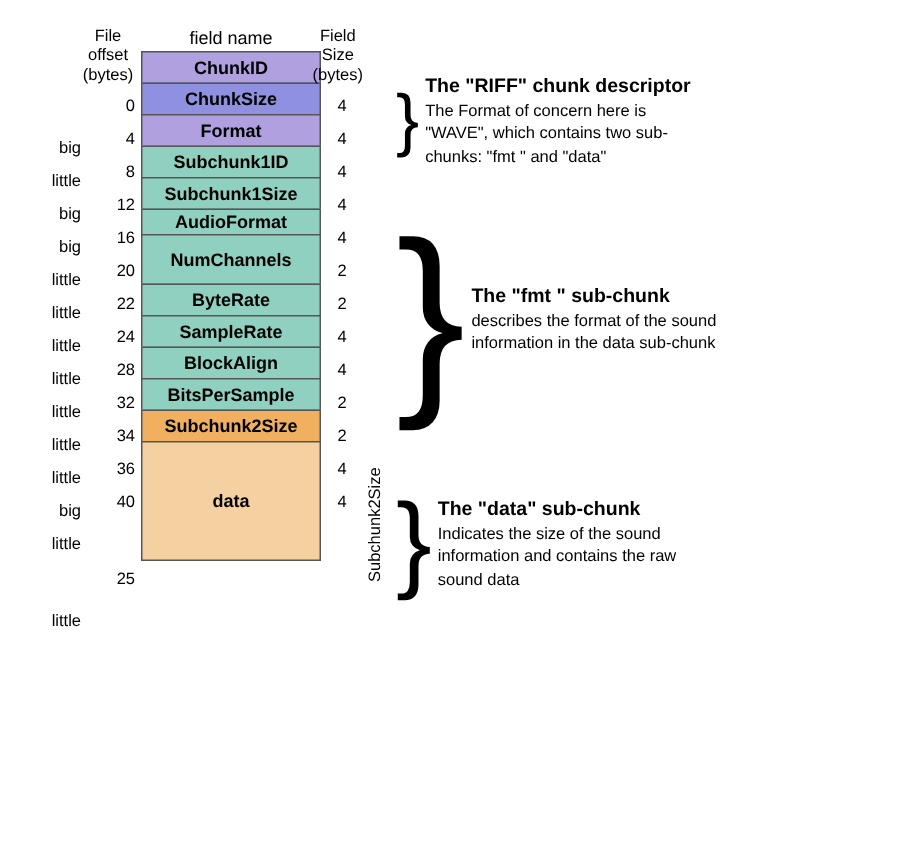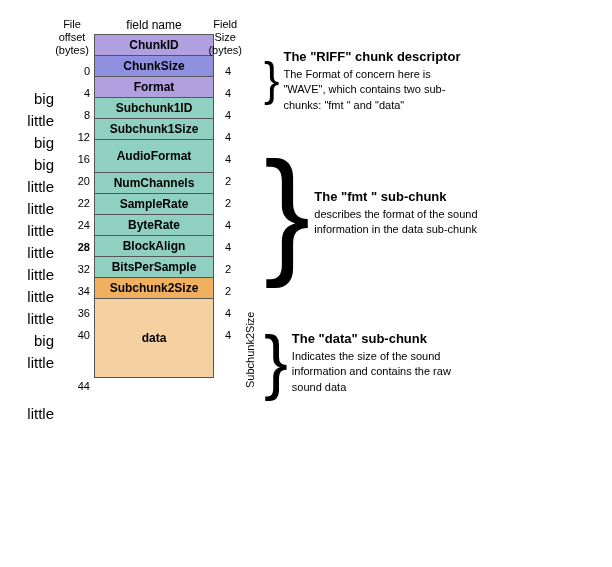--- a/index.html
+++ b/index.html
@@ -41,7 +41,7 @@
       margin-top: 42px;
     }
     .endian-label {
-      font-size: 15px;
+      font-size: 11px;
       color: #000;
       white-space: nowrap;
     }

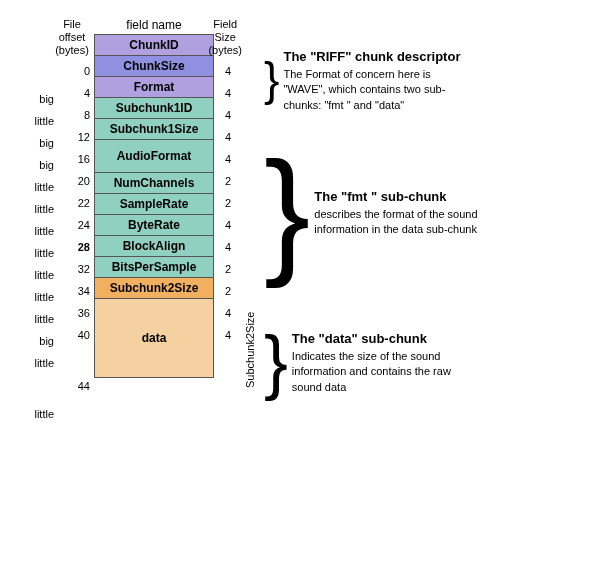--- a/index.html
+++ b/index.html
@@ -204,7 +204,7 @@
         <div class="field-box color-purple" style="height: 22px; margin-bottom: -1px;">Format</div>
         <div class="field-box color-teal" style="height: 22px; margin-bottom: -1px;">Subchunk1ID</div>
         <div class="field-box color-teal" style="height: 22px; margin-bottom: -1px;">Subchunk1Size</div>
-        <div class="field-box color-teal" style="height: 34px; margin-bottom: -1px;">AudioFormat</div>
+        <div class="field-box color-teal" style="height: 18px; margin-bottom: -1px;">AudioFormat</div>
         <div class="field-box color-teal" style="height: 22px; margin-bottom: -1px;">NumChannels</div>
         <div class="field-box color-teal" style="height: 22px; margin-bottom: -1px;">SampleRate</div>
         <div class="field-box color-teal" style="height: 22px; margin-bottom: -1px;">ByteRate</div>

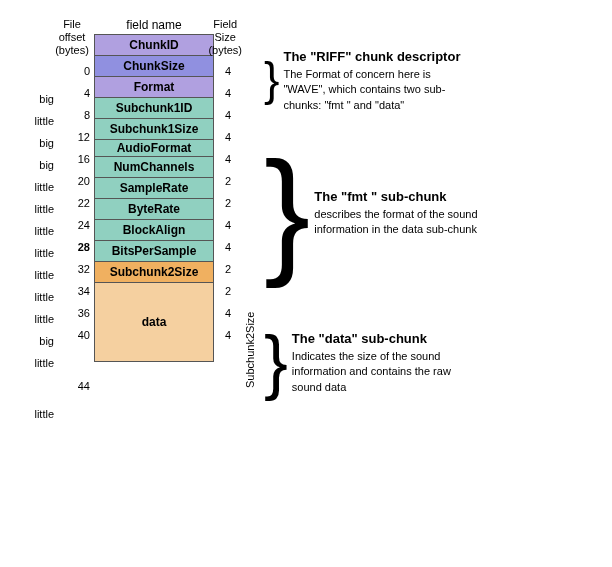--- a/index.html
+++ b/index.html
@@ -205,7 +205,7 @@
         <div class="field-box color-teal" style="height: 22px; margin-bottom: -1px;">Subchunk1ID</div>
         <div class="field-box color-teal" style="height: 22px; margin-bottom: -1px;">Subchunk1Size</div>
         <div class="field-box color-teal" style="height: 18px; margin-bottom: -1px;">AudioFormat</div>
-        <div class="field-box color-teal" style="height: 22px; margin-bottom: -1px;">NumChannels</div>
+        <div class="field-box color-teal" style="height: 34px; margin-bottom: -1px;">NumChannels</div>
         <div class="field-box color-teal" style="height: 22px; margin-bottom: -1px;">SampleRate</div>
         <div class="field-box color-teal" style="height: 22px; margin-bottom: -1px;">ByteRate</div>
         <div class="field-box color-teal" style="height: 22px; margin-bottom: -1px;">BlockAlign</div>

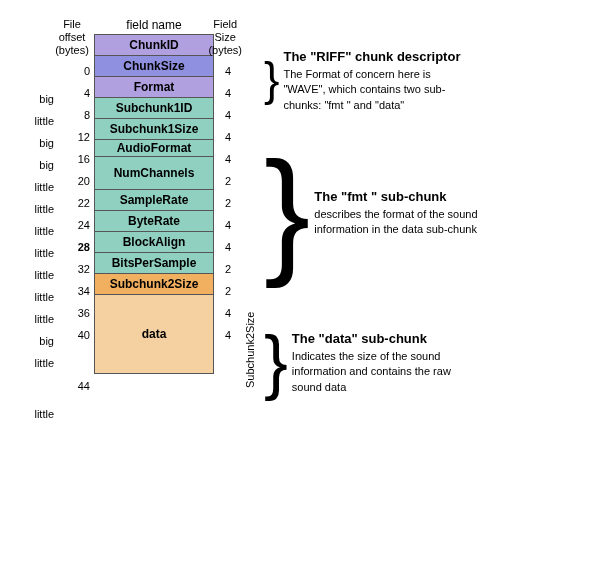--- a/index.html
+++ b/index.html
@@ -206,8 +206,8 @@
         <div class="field-box color-teal" style="height: 22px; margin-bottom: -1px;">Subchunk1Size</div>
         <div class="field-box color-teal" style="height: 18px; margin-bottom: -1px;">AudioFormat</div>
         <div class="field-box color-teal" style="height: 34px; margin-bottom: -1px;">NumChannels</div>
+        <div class="field-box color-teal" style="height: 22px; margin-bottom: -1px;">ByteRate</div>
         <div class="field-box color-teal" style="height: 22px; margin-bottom: -1px;">SampleRate</div>
-        <div class="field-box color-teal" style="height: 22px; margin-bottom: -1px;">ByteRate</div>
         <div class="field-box color-teal" style="height: 22px; margin-bottom: -1px;">BlockAlign</div>
         <div class="field-box color-teal" style="height: 22px; margin-bottom: -1px;">BitsPerSample</div>
         <div class="field-box color-orange" style="height: 22px; margin-bottom: -1px;">Subchunk2Size</div>

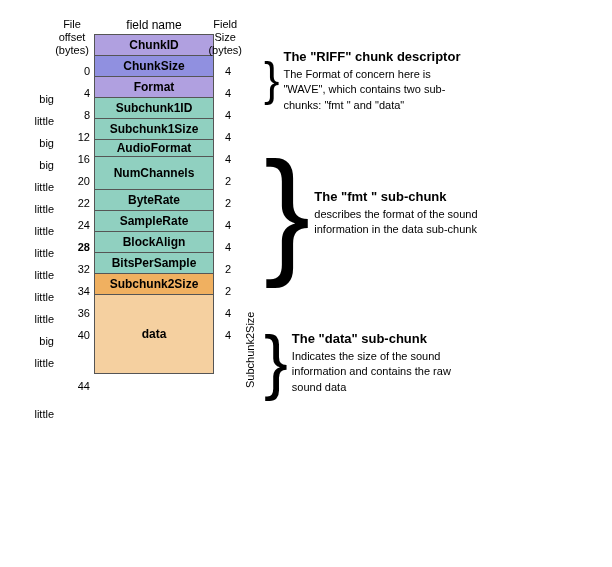--- a/index.html
+++ b/index.html
@@ -189,7 +189,7 @@
         <div class="offset-label" style="height: 22px; line-height: 22px;">20</div>
         <div class="offset-label" style="height: 22px; line-height: 22px;">22</div>
         <div class="offset-label" style="height: 22px; line-height: 22px;">24</div>
-        <div class="offset-label" style="height: 22px; line-height: 22px; font-weight: bold;">28</div>
+        <div class="offset-label" style="height: 22px; line-height: 22px;">28</div>
         <div class="offset-label" style="height: 22px; line-height: 22px;">32</div>
         <div class="offset-label" style="height: 22px; line-height: 22px;">34</div>
         <div class="offset-label" style="height: 22px; line-height: 22px;">36</div>

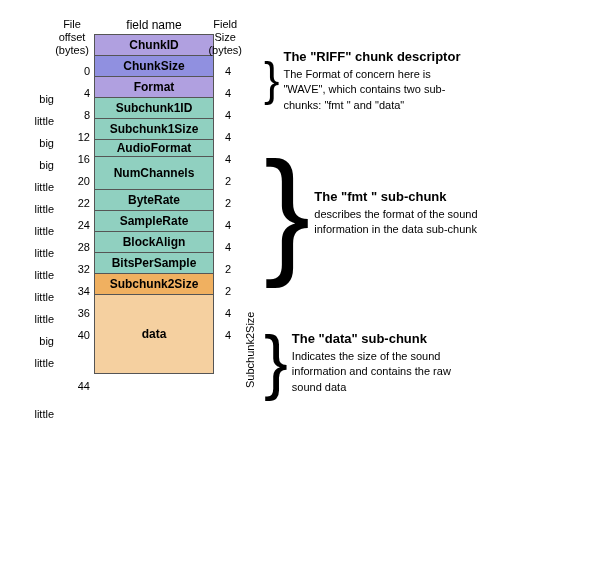--- a/index.html
+++ b/index.html
@@ -194,7 +194,7 @@
         <div class="offset-label" style="height: 22px; line-height: 22px;">34</div>
         <div class="offset-label" style="height: 22px; line-height: 22px;">36</div>
         <div class="offset-label" style="height: 22px; line-height: 22px;">40</div>
-        <div class="offset-label" style="height: 80px; line-height: 80px;">44</div>
+        <div class="offset-label" style="height: 80px; line-height: 80px;">25</div>
       </div>
 
     <div class="field-col">

